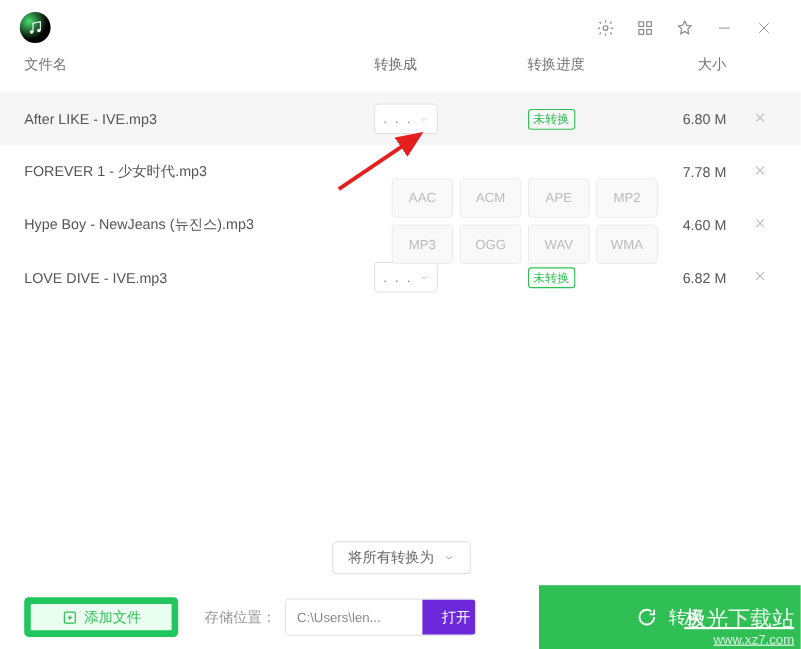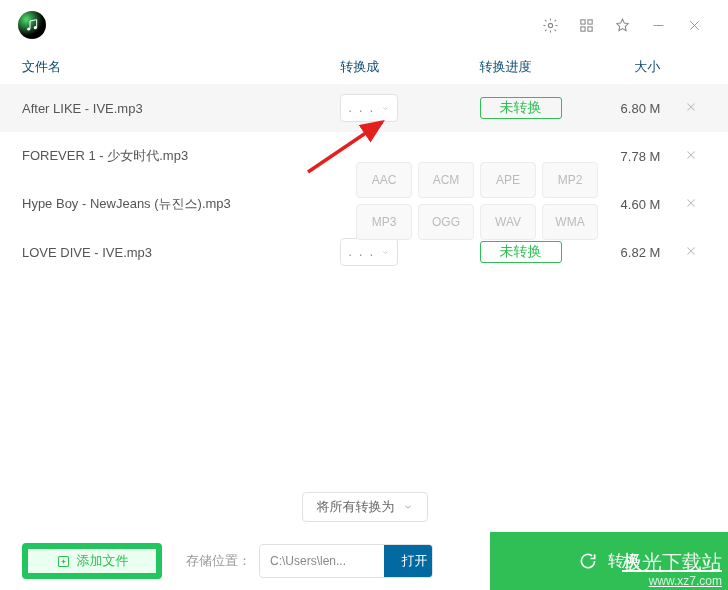--- a/index.html
+++ b/index.html
@@ -13,7 +13,7 @@
     .titlebar-icon svg { width: 17px; height: 17px; stroke: #888; fill: none; stroke-width: 1.5; }
     .titlebar-icon.close svg, .titlebar-icon.min svg { stroke-width: 1.2; }
 
-    .header-row { display: flex; align-items: center; padding: 0 30px 0 22px; height: 34px; color: #0c4a6e; font-size: 13px; }
+    .header-row { display: flex; padding: 0 30px 0 22px; height: 34px; color: #737373; font-size: 13px; }
     .col-name { width: 338px; }
     .col-convert { width: 148px; }
     .col-progress { width: 116px; }

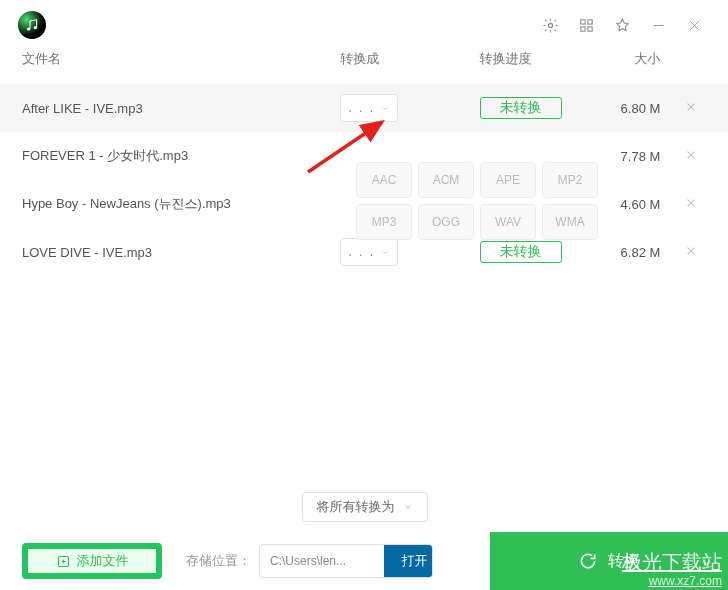--- a/index.html
+++ b/index.html
@@ -35,7 +35,7 @@
     .format-grid { position: absolute; left: 356px; top: 162px; display: grid; grid-template-columns: repeat(4, 56px); grid-template-rows: repeat(2, 36px); gap: 6px; z-index: 5; }
     .format-btn { border: 1px solid #ececec; background: #f9f9f9; border-radius: 4px; display: flex; align-items: center; justify-content: center; font-size: 12px; color: #bbb; cursor: pointer; }
 
-    .badge { display: inline-block; border: 1px solid #2fbf55; color: #2fbf55; font-size: 14px; padding: 1px 19px; border-radius: 3px; }
+    .badge { display: inline-block; border: 1px solid #2fbf55; color: #2fbf55; font-size: 11px; padding: 1px 4px; border-radius: 3px; }
 
     .close-x { cursor: pointer; color: #bbb; }
     .close-x svg { width: 14px; height: 14px; stroke: #bbb; stroke-width: 1.8; fill: none; }

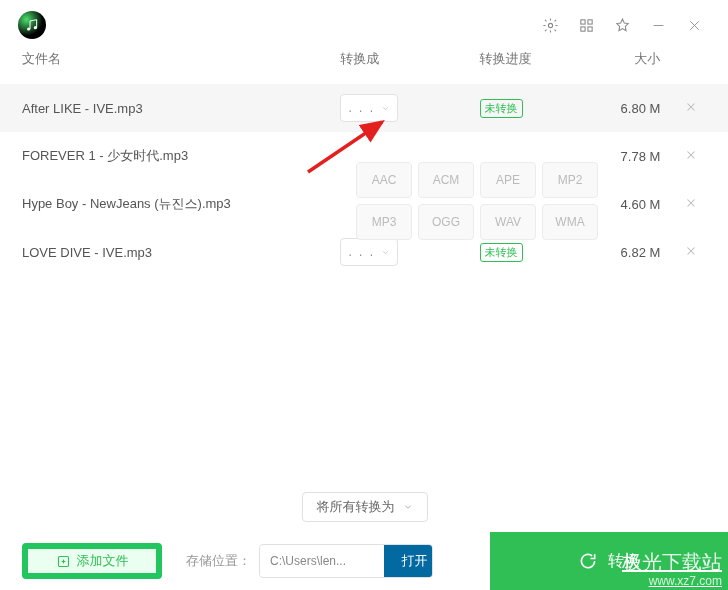--- a/index.html
+++ b/index.html
@@ -49,7 +49,7 @@
     .save-label { margin-left: 24px; color: #999; font-size: 13px; }
     .path-box { margin-left: 8px; display: flex; align-items: center; border: 1px solid #e0e0e0; border-radius: 4px; overflow: hidden; }
     .path-input { border: none; width: 124px; height: 30px; padding: 0 10px; font-size: 12px; color: #888; outline: none; }
-    .open-btn { width: 48px; height: 32px; background: #0369a1; color: #fff; font-size: 13px; display: flex; align-items: center; justify-content: center; cursor: pointer; padding-left: 13px; }
+    .open-btn { width: 48px; height: 32px; background: #6d28d9; color: #fff; font-size: 13px; display: flex; align-items: center; justify-content: center; cursor: pointer; padding-left: 13px; }
     .bottom-spacer { flex: 1; }
     .convert-big { height: 58px; width: 238px; background: #2fbf55; display: flex; align-items: center; justify-content: center; gap: 10px; color: #fff; font-size: 16px; cursor: pointer; position: relative; }
     .convert-big svg { width: 20px; height: 20px; stroke: #fff; fill: none; stroke-width: 2; }

